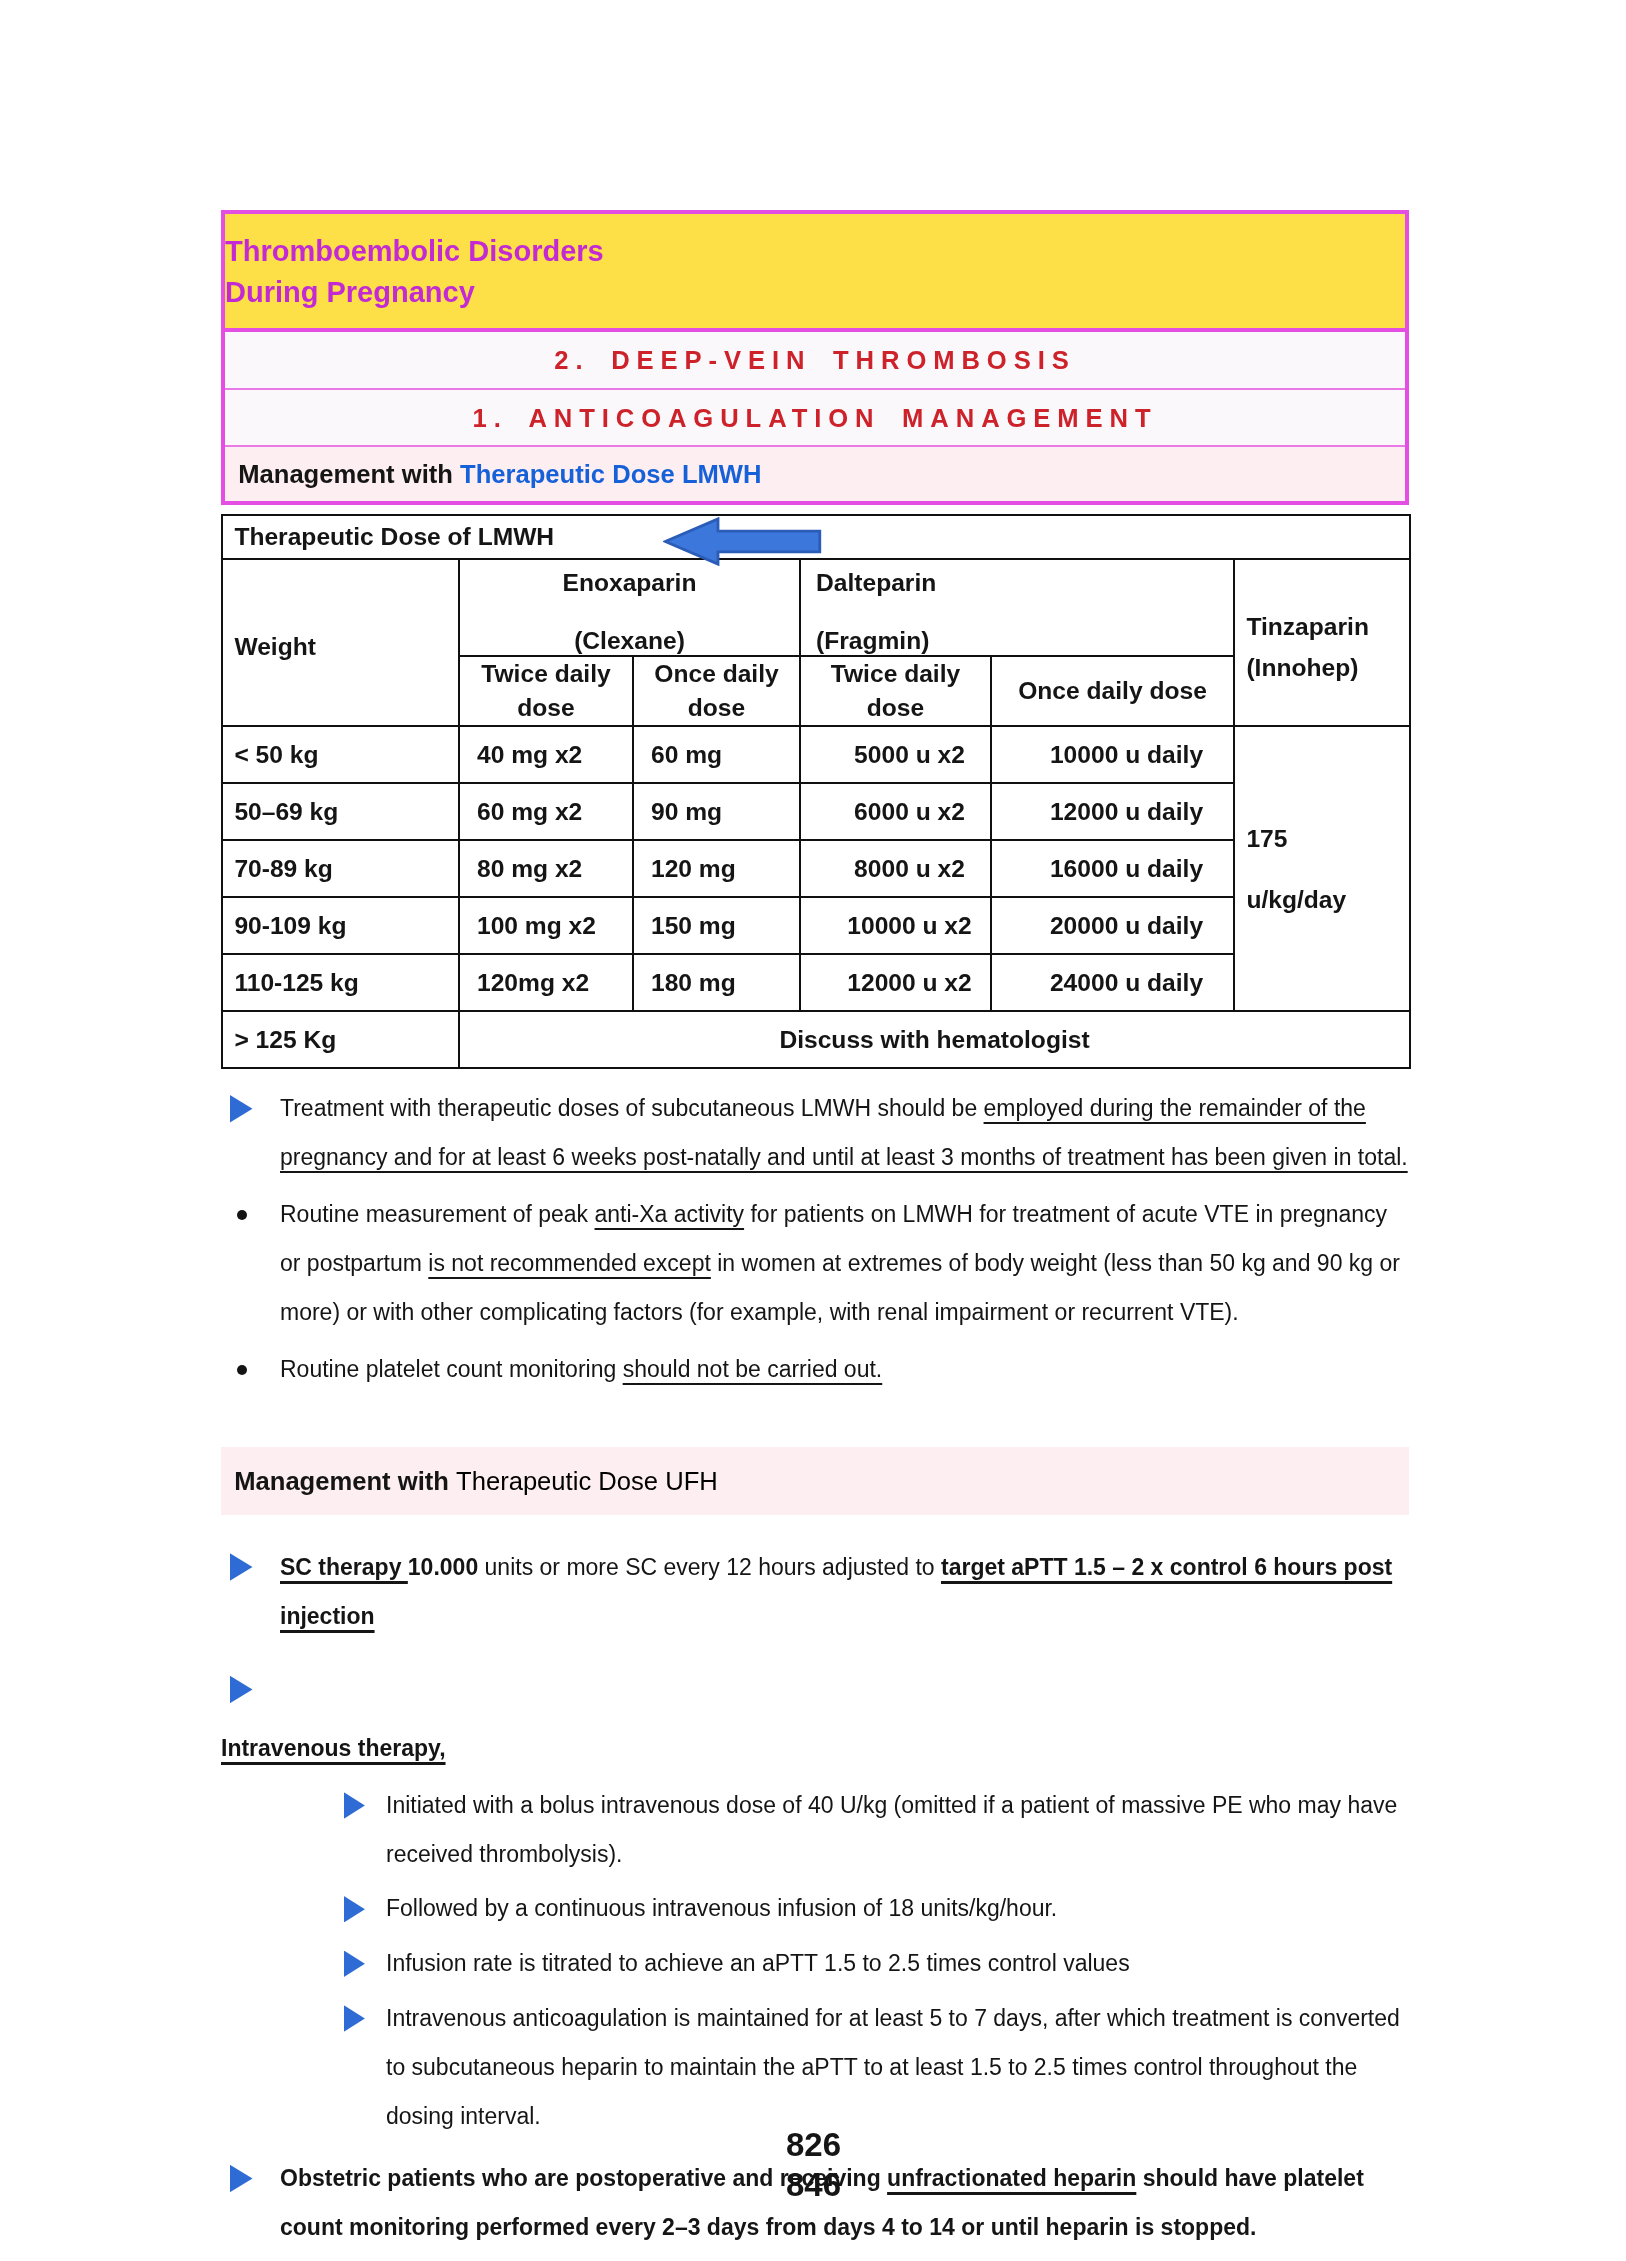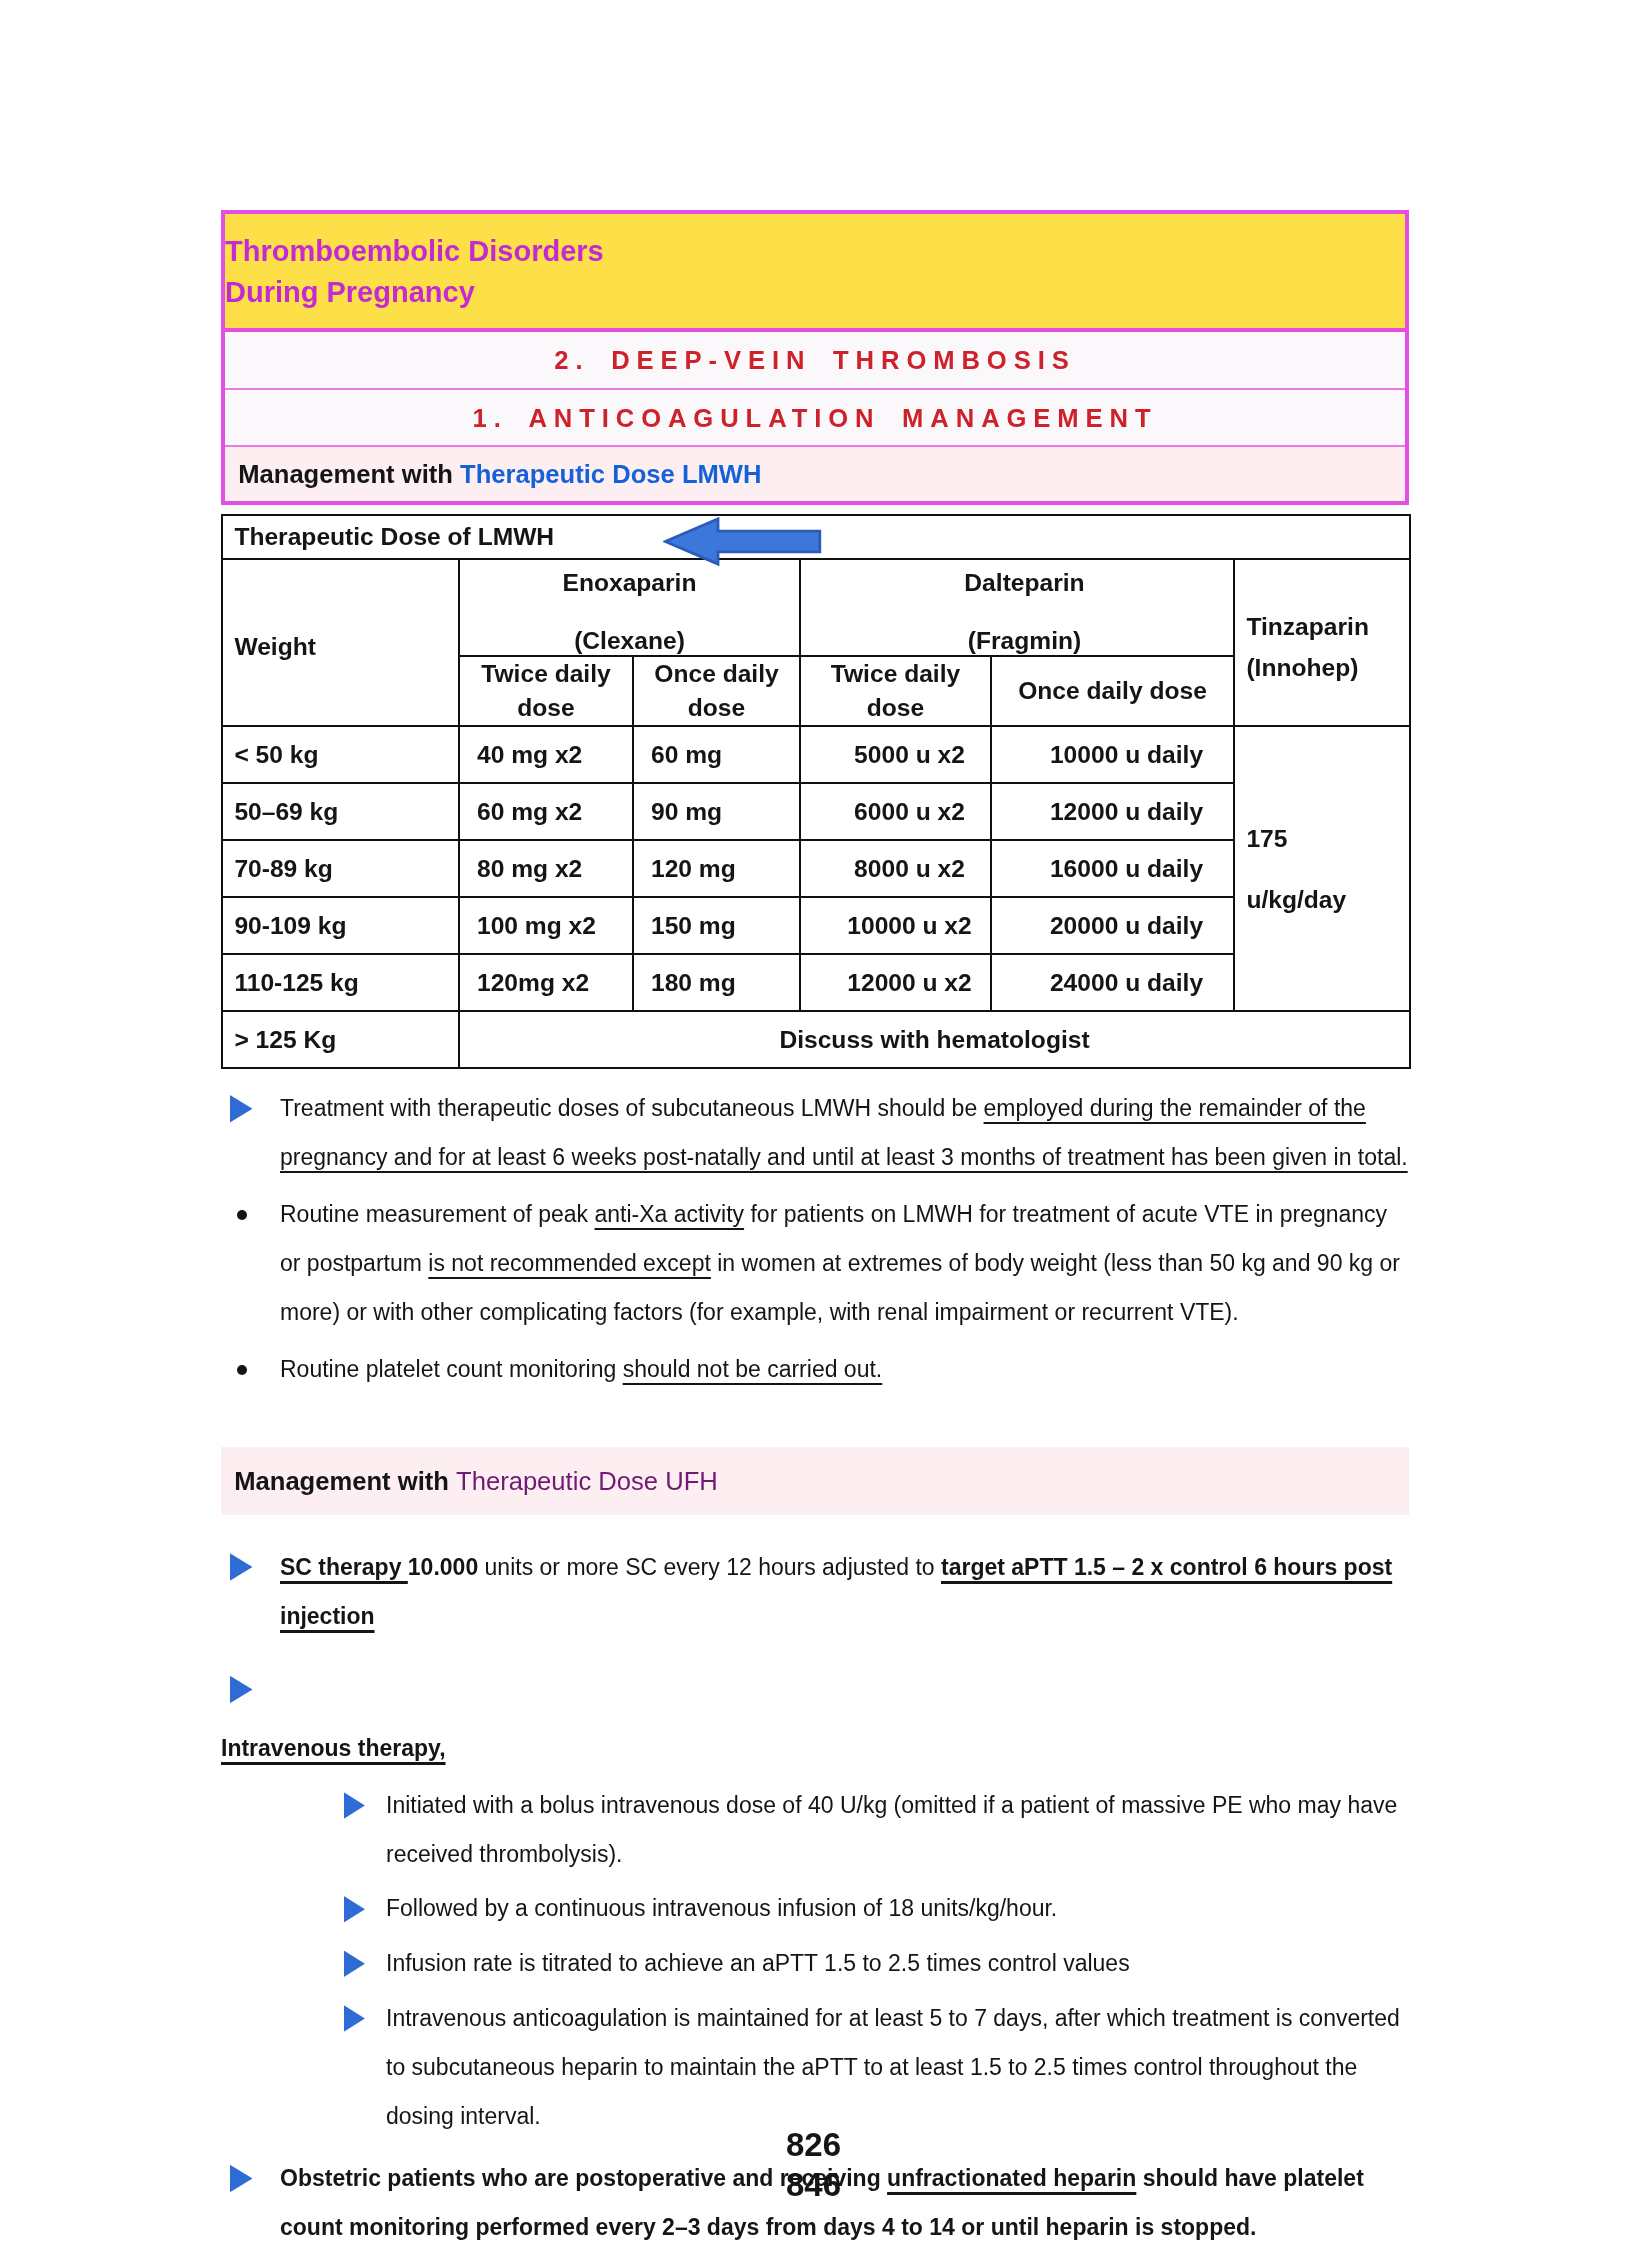--- a/index.html
+++ b/index.html
@@ -33,7 +33,7 @@
   .hdr-cell { vertical-align:top; height:83px; }
   .weight-h { padding:9.5px 0 0 11.4px; }
   .drug-center { text-align:center; }
-  .drug-left { padding-left:15px;text-align:center; }
+  .drug-left { padding-left:15px; }
   .drug-top { padding-top:9.5px; }
   .drug-brand { margin-top:30px; }
   .tinza-h { padding:9.5px 0 0 11.4px; }

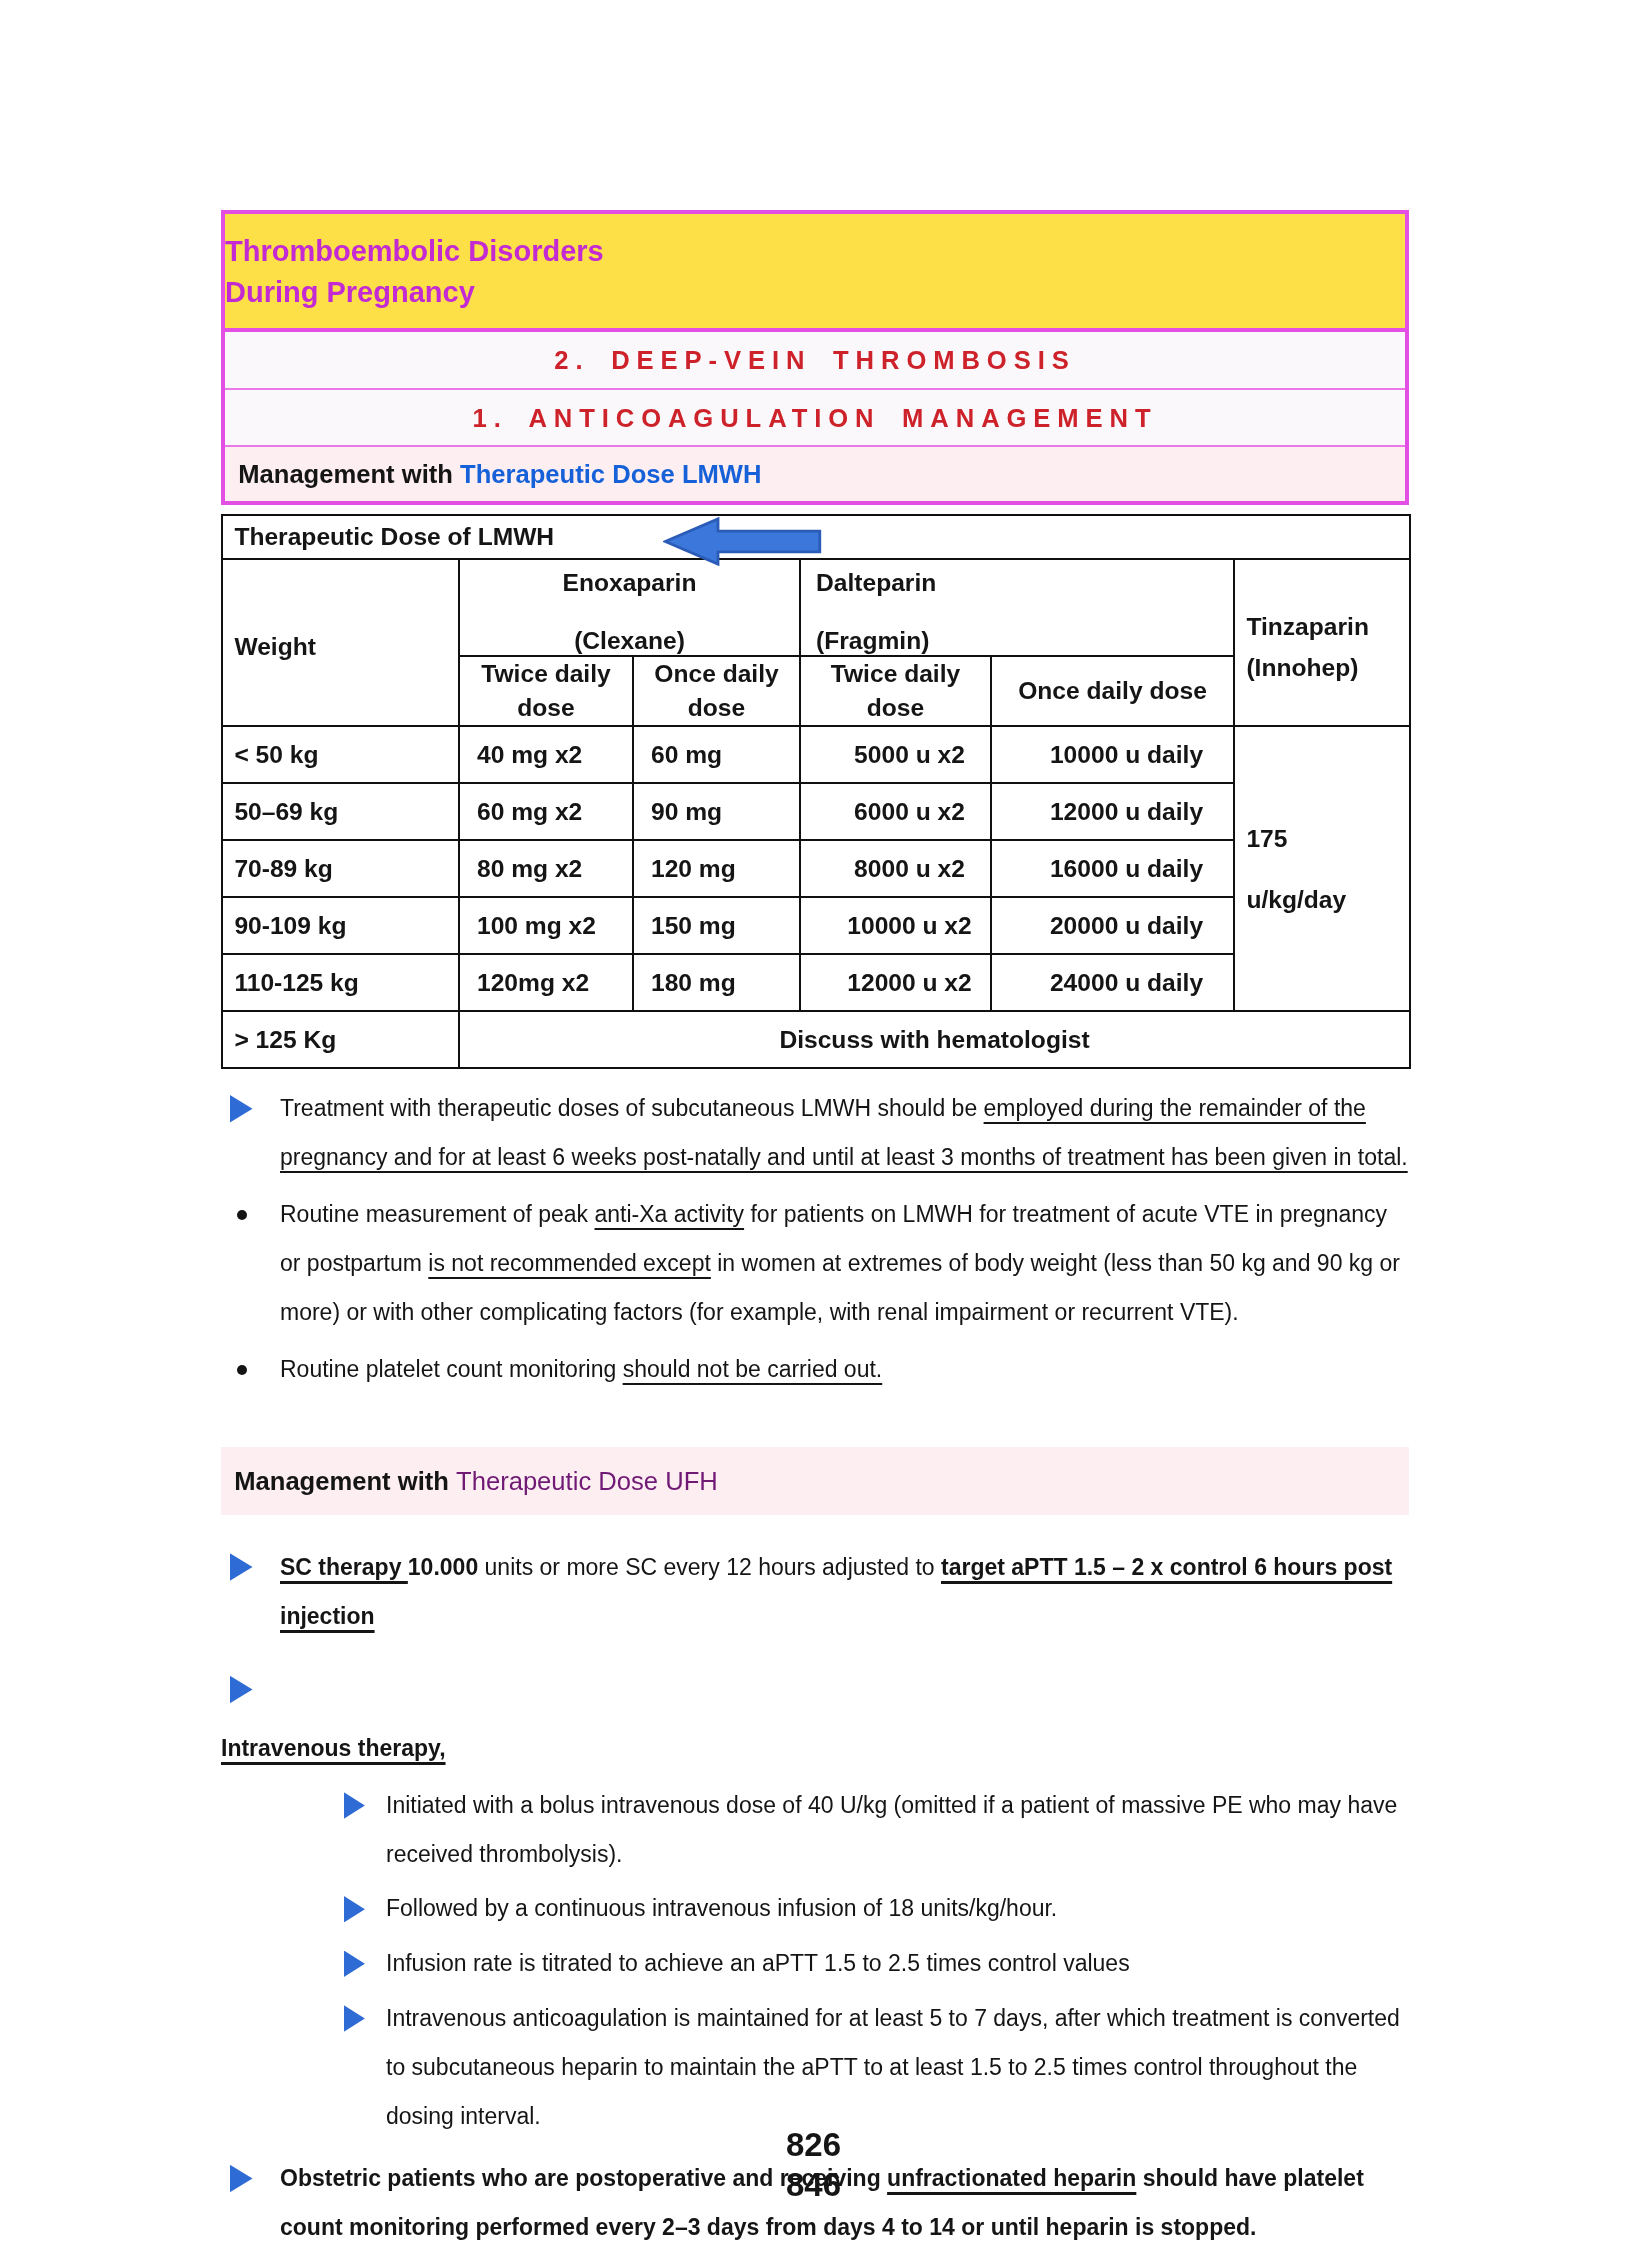--- a/index.html
+++ b/index.html
@@ -23,7 +23,7 @@
   }
   .mgmt-row { font-size:25.6px; font-weight:bold; padding:13.2px 13.2px 12.3px; background:#fdeef2; }
   .blue-strong { color:#1661d8; }
-  .blue-soft { color:#701a75; font-weight:normal; }
+  .blue-soft { color:#000000; font-weight:normal; }
 
   
   table.dose-table { border-collapse:collapse; table-layout:fixed; width:1188px; margin-top:8.5px; }

